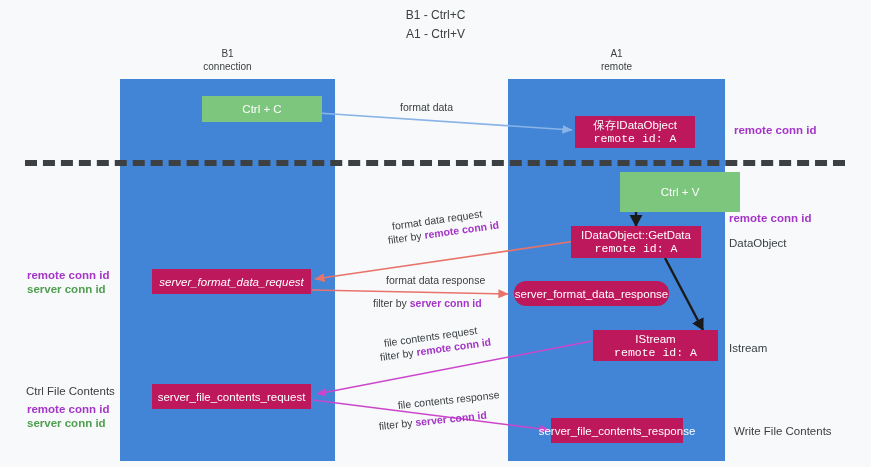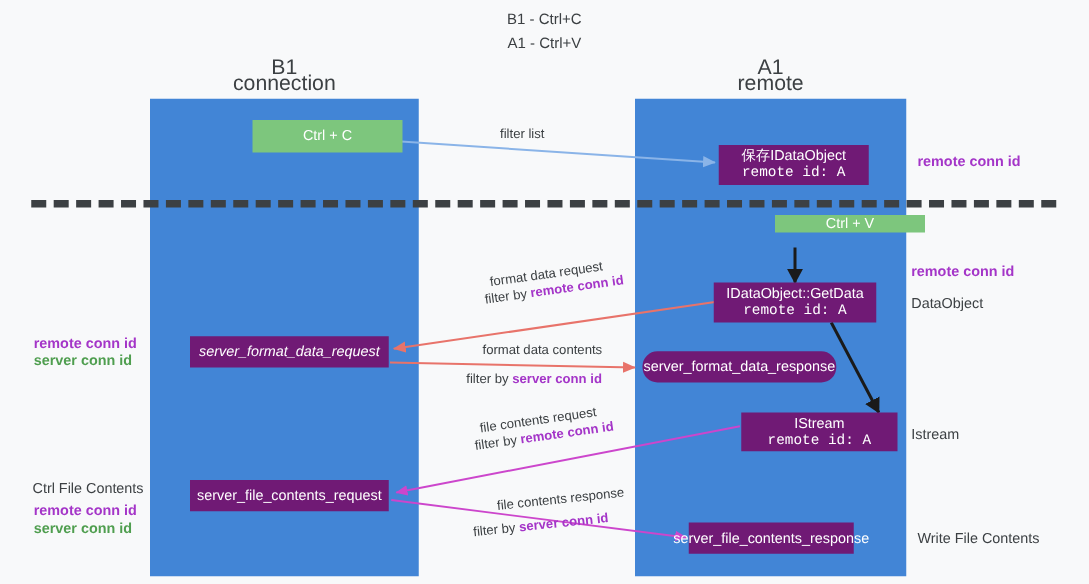--- a/index.html
+++ b/index.html
@@ -19,7 +19,7 @@
 
   
   .col-head{
-    position:absolute;text-align:center;font-size:17px;color:#3c4043;
+    position:absolute;text-align:center;font-size:10px;color:#3c4043;
     line-height:13px;
   }
   .col{

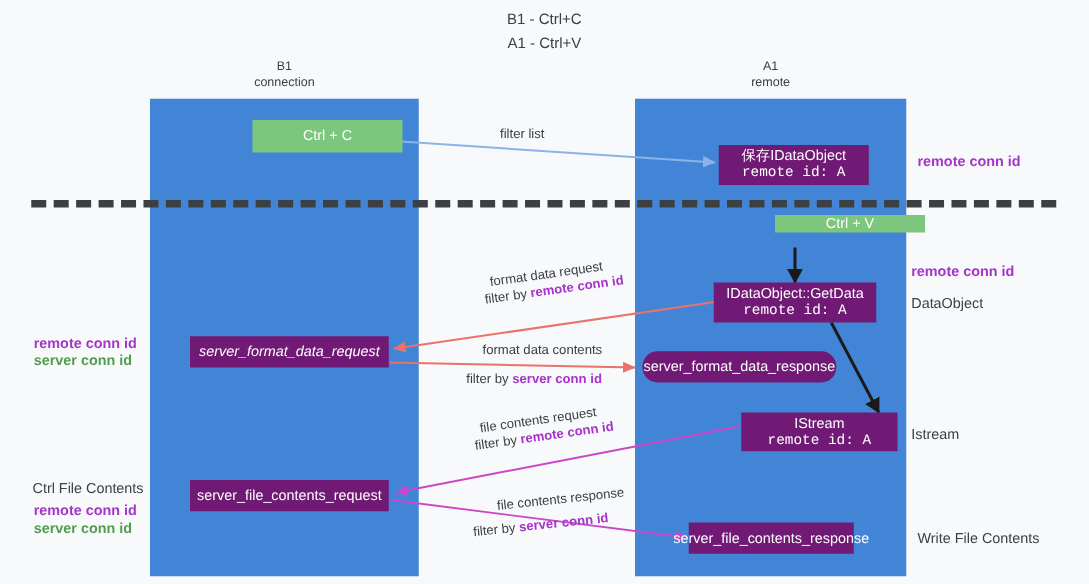--- a/index.html
+++ b/index.html
@@ -155,7 +155,7 @@
   <div class="divider" style="left:25px;width:820px;top:160px;"></div>
 
   <div class="elabel" style="left:400px;top:100px;">
-    <span>filter list</span>
+    <span>format data</span>
   </div>
 
   <div class="elabel" style="left:391px;top:219px;transform:rotate(-8deg);transform-origin:left top;">

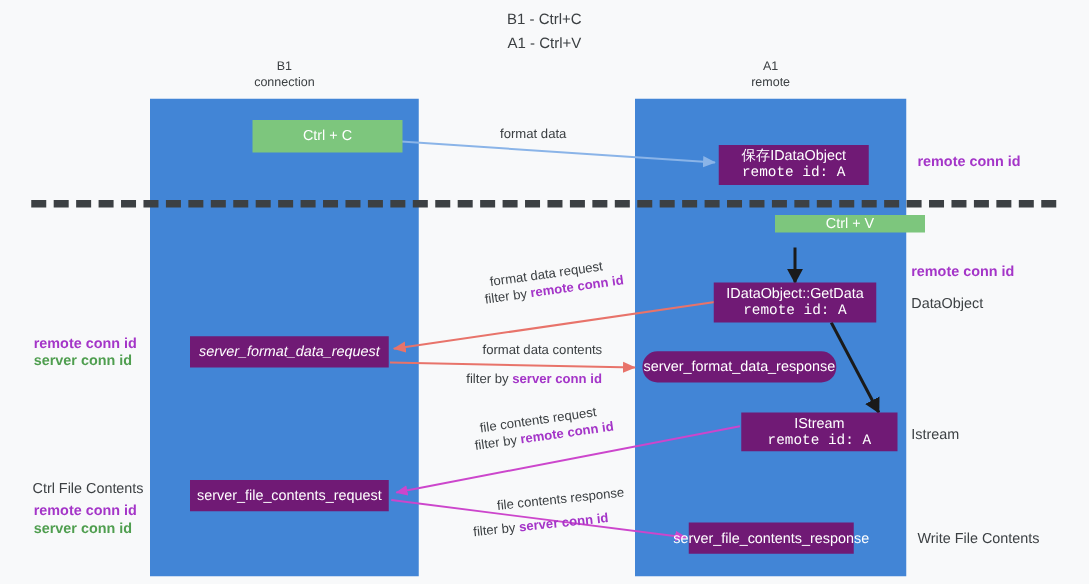--- a/index.html
+++ b/index.html
@@ -40,7 +40,7 @@
     z-index:5;
   }
   .node.green{background:#7dc67d;margin-left:44px;}
-  .node.orange{background:#701a75;}
+  .node.orange{background:#be185d;}
   .node .l2{display:block;font-family:Liberation Mono, monospace;}
 
   

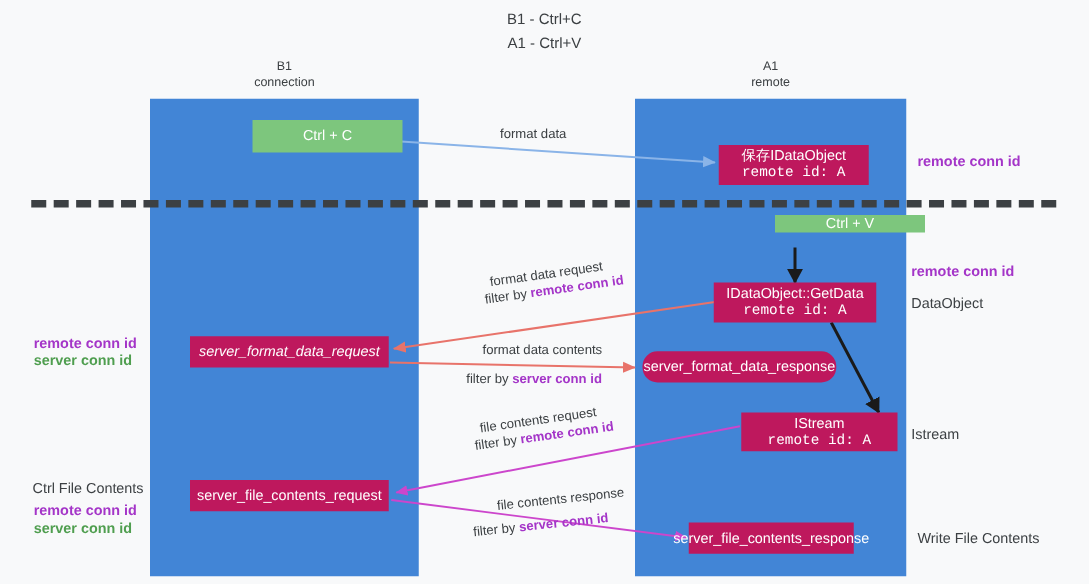--- a/index.html
+++ b/index.html
@@ -122,7 +122,7 @@
     <span class="l2">remote id: A</span>
   </div>
 
-  <div class="node green" style="left:576px;top:172px;width:120px;height:14px;">
+  <div class="node green" style="left:576px;top:172px;width:120px;height:40px;">
     <span>Ctrl + V</span>
   </div>
 

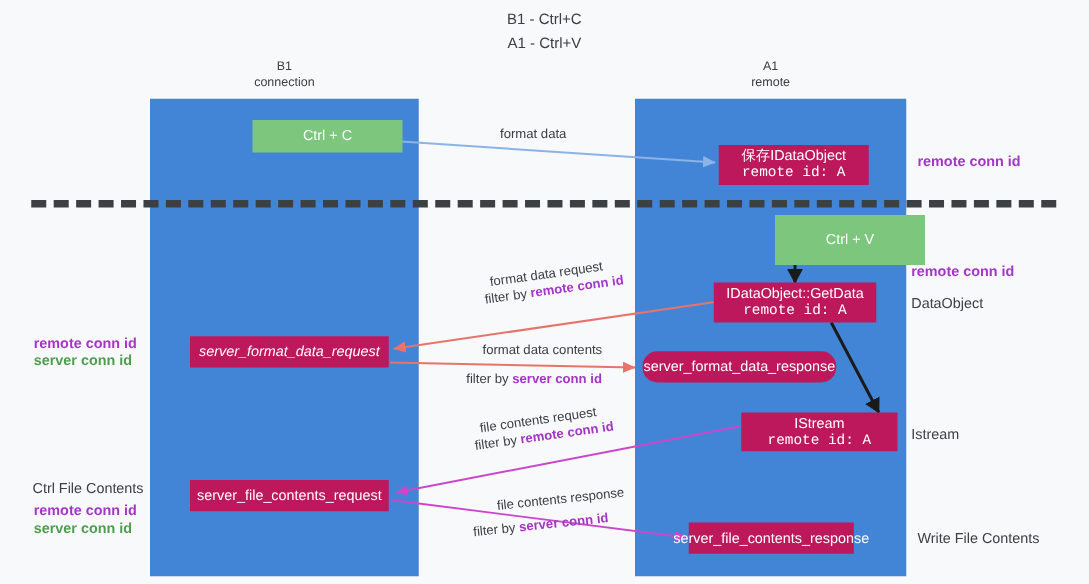--- a/index.html
+++ b/index.html
@@ -166,7 +166,7 @@
   </div>
 
   <div class="elabel" style="left:386px;top:273px;">
-    <span>format data contents</span>
+    <span>format data response</span>
   </div>
   <div class="elabel" style="left:373px;top:296px;">
     <span>filter by </span><span class="hl-purple">server conn id</span>

